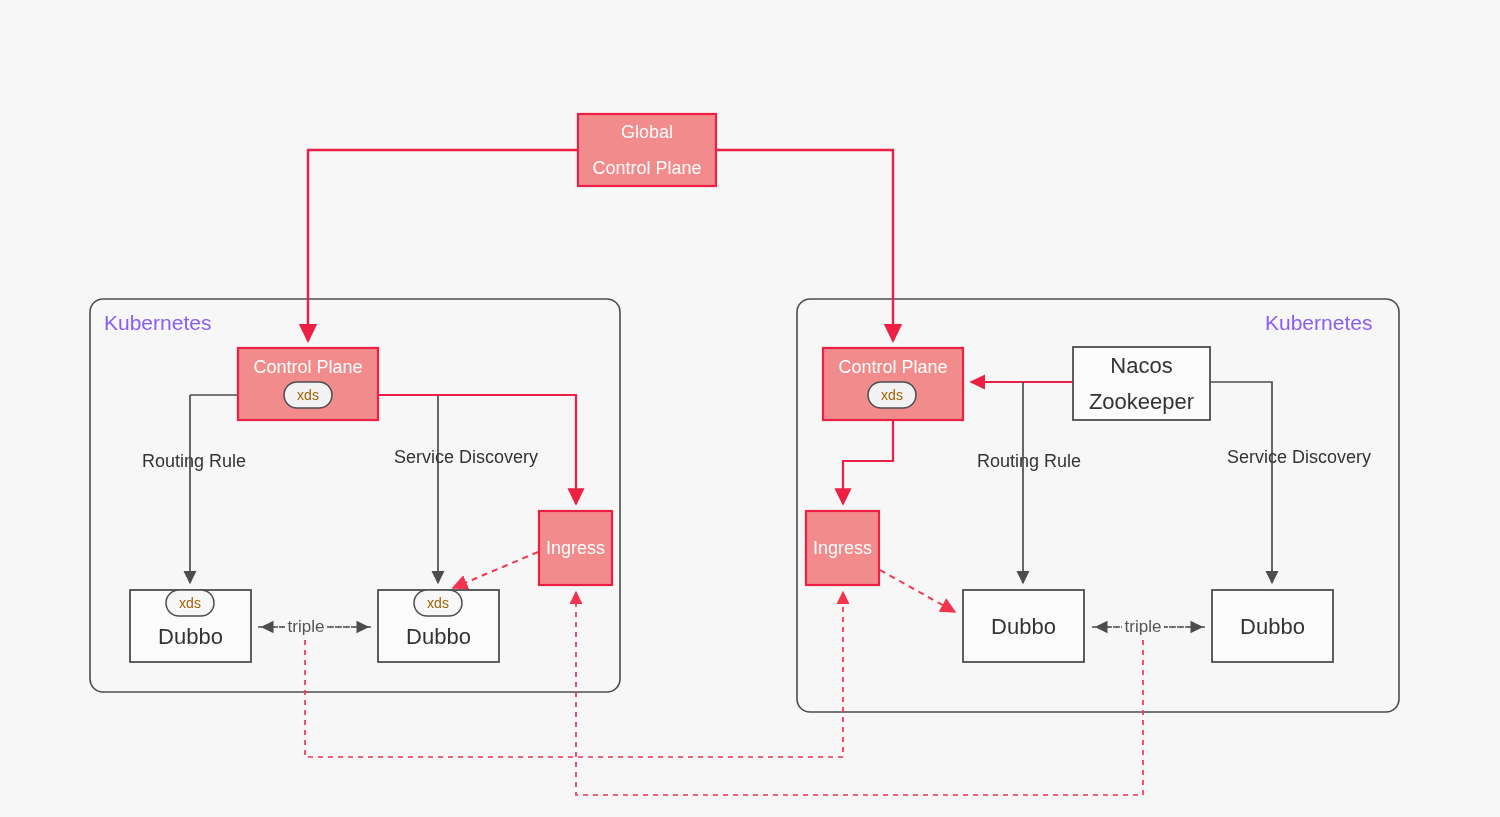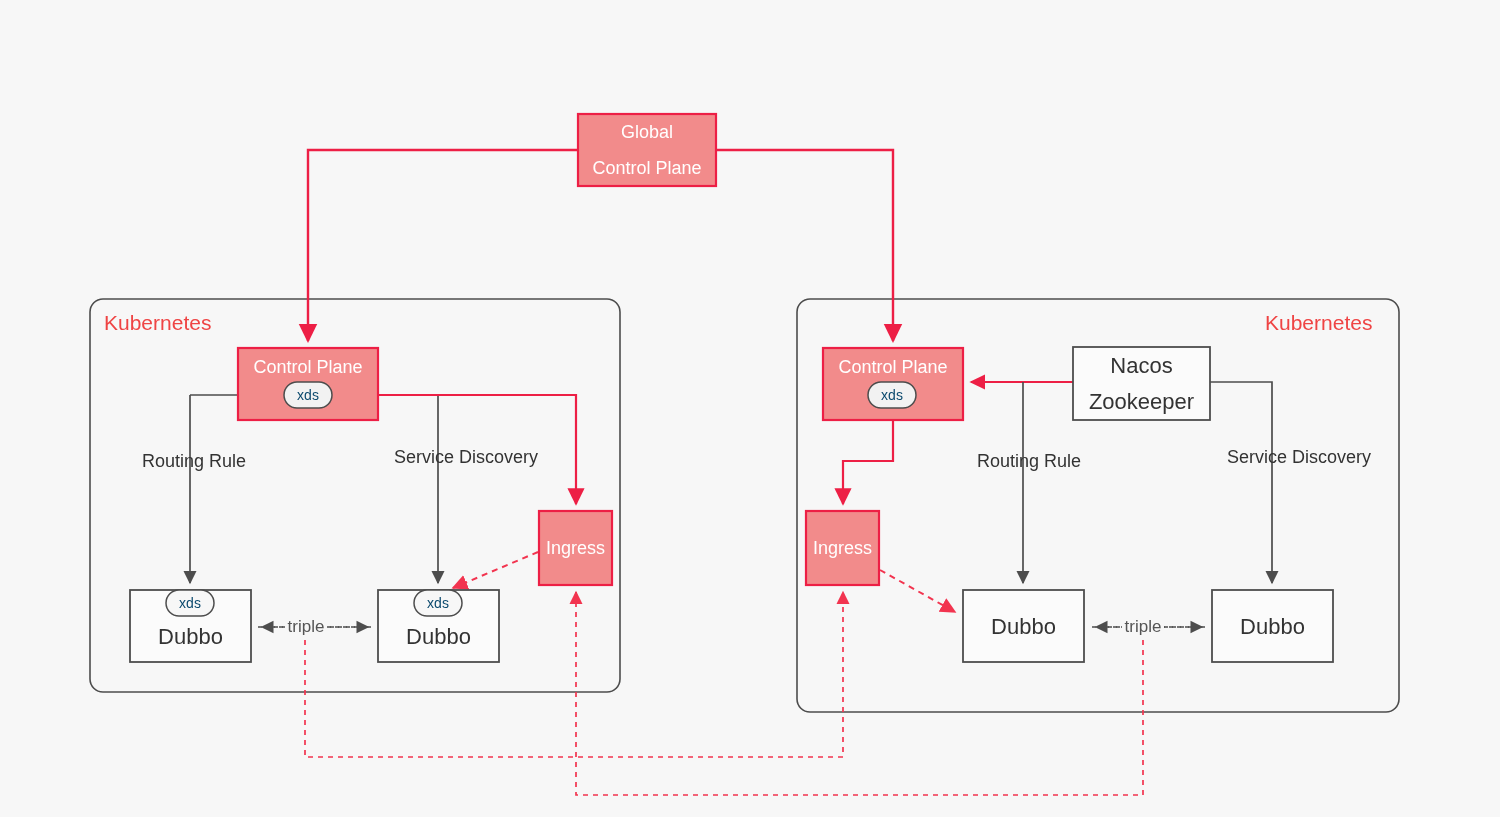--- a/index.html
+++ b/index.html
@@ -17,7 +17,7 @@
     left:0;top:46px;width:1500px;text-align:center;
     font-size:21px;color:#333;letter-spacing:.2px;
   }
-  .k8s-title{font-size:21px;color:#ef4444;}
+  .k8s-title{font-size:21px;color:#8b5cf6;}
   .box-text{color:#fff;font-size:18px;text-align:center;}
   .dark-text{color:#333;font-size:22px;}
   .small-text{color:#333;font-size:18px;}

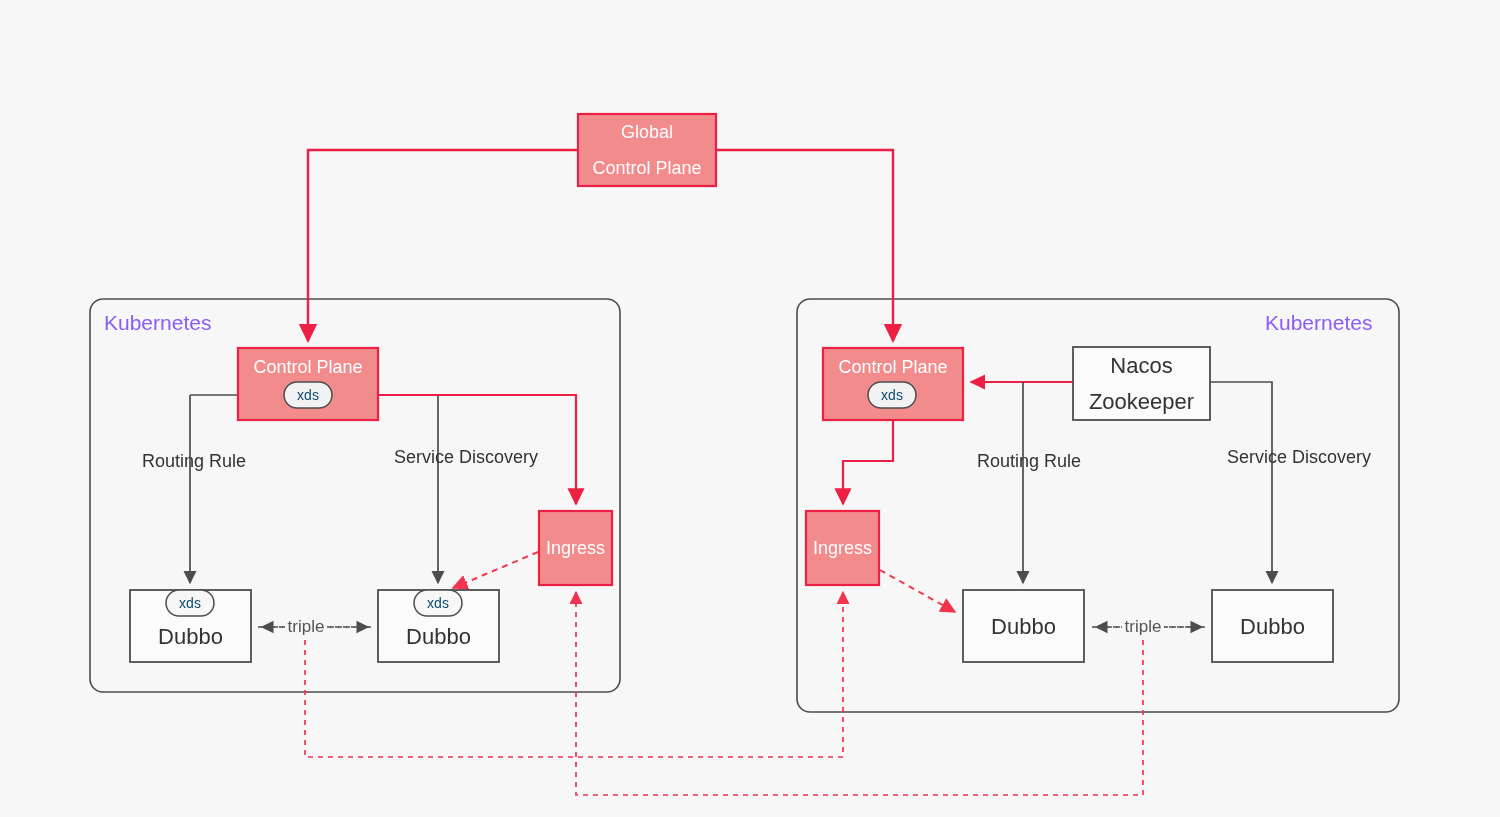--- a/index.html
+++ b/index.html
@@ -21,7 +21,7 @@
   .box-text{color:#fff;font-size:18px;text-align:center;}
   .dark-text{color:#333;font-size:22px;}
   .small-text{color:#333;font-size:18px;}
-  .pill-text{color:#0c4a6e;font-size:14px;}
+  .pill-text{color:#a16207;font-size:14px;}
   .tiny-text{color:#555;font-size:17px;}
   .center{display:flex;align-items:center;justify-content:center;}
 </style>

